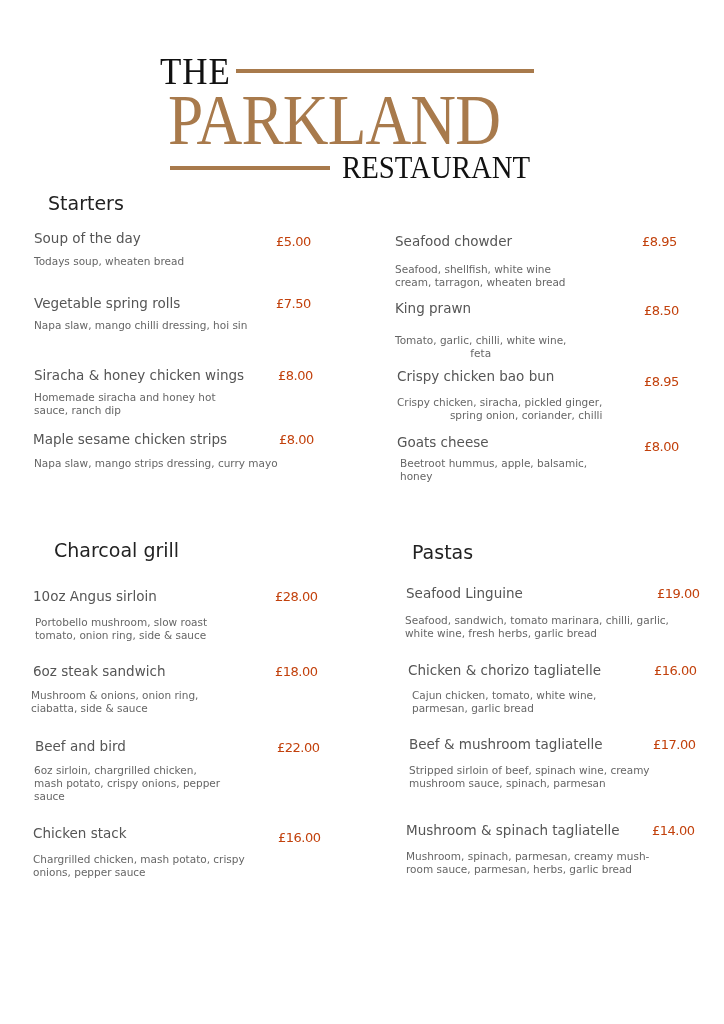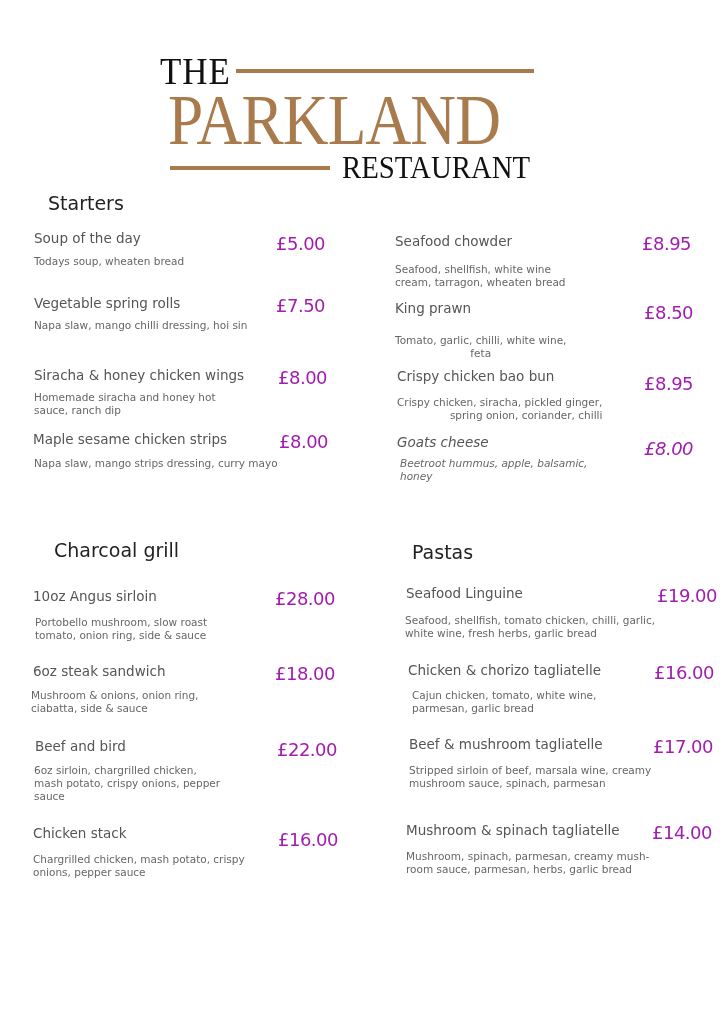--- a/index.html
+++ b/index.html
@@ -88,8 +88,8 @@
     .item-price {
       position: absolute;
       top: 0;
-      font-size: 18px;
-      color: #a21caf;
+      font-size: 13px;
+      color: #c2410c;
       white-space: nowrap;
       line-height: 1;
       letter-spacing: -0.5px;

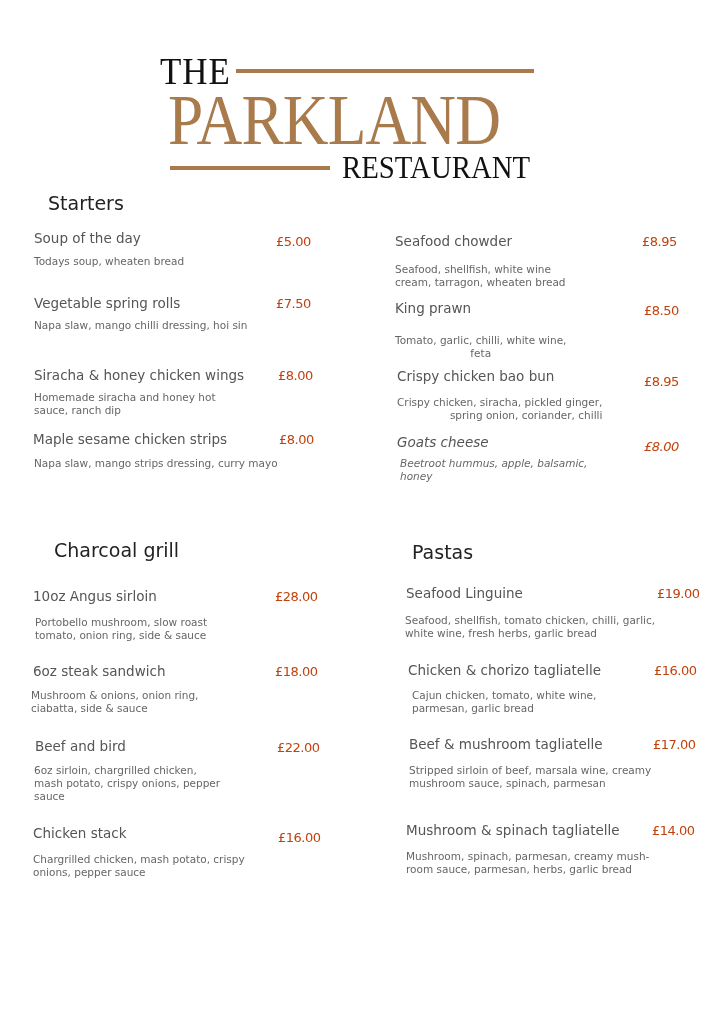--- a/index.html
+++ b/index.html
@@ -176,7 +176,7 @@
   </div>
 </div>
 
-<div class="item" style="left:397px; top:436px; width:300px; height:50px;font-style:italic;">
+<div class="item" style="left:397px; top:436px; width:300px; height:50px;">
   <span class="item-name">Goats cheese</span>
   <span class="item-price" style="left:247px; top:4px;">£8.00</span>
   <div class="item-desc" style="left:3px; top:21px;">

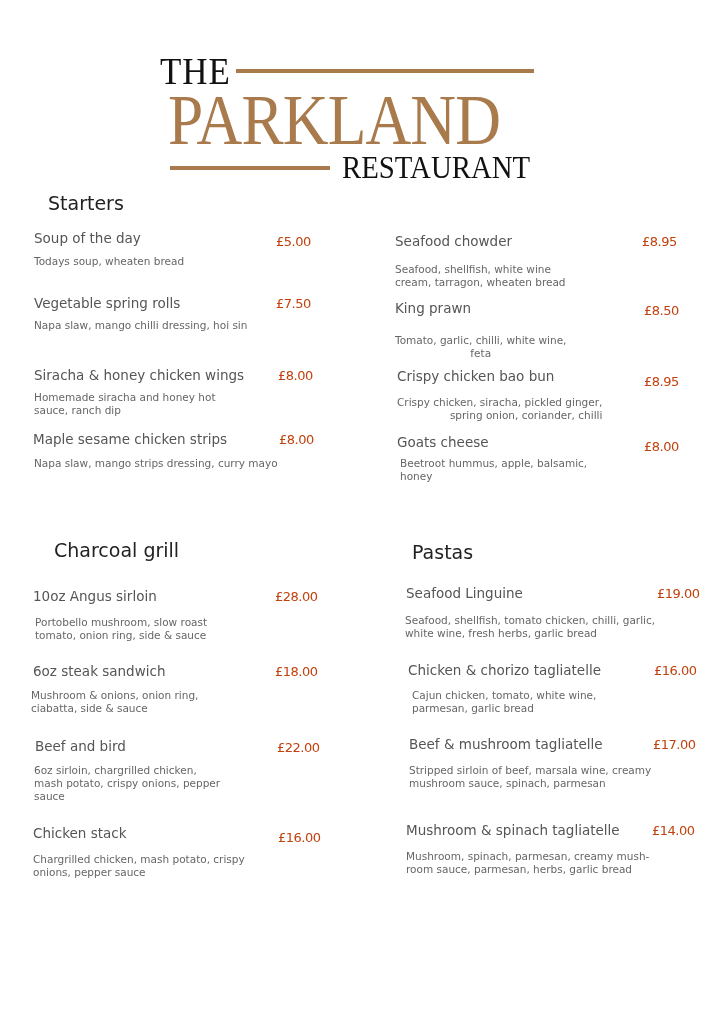--- a/index.html
+++ b/index.html
@@ -230,7 +230,7 @@
   <span class="item-name">Seafood Linguine</span>
   <span class="item-price" style="left:251px;">£19.00</span>
   <div class="item-desc" style="left:-1px; top:27px;">
-    <div>Seafood, shellfish, tomato chicken, chilli, garlic,</div>
+    <div>Seafood, sandwich, tomato marinara, chilli, garlic,</div>
     <div>white wine, fresh herbs, garlic bread</div>
   </div>
 </div>

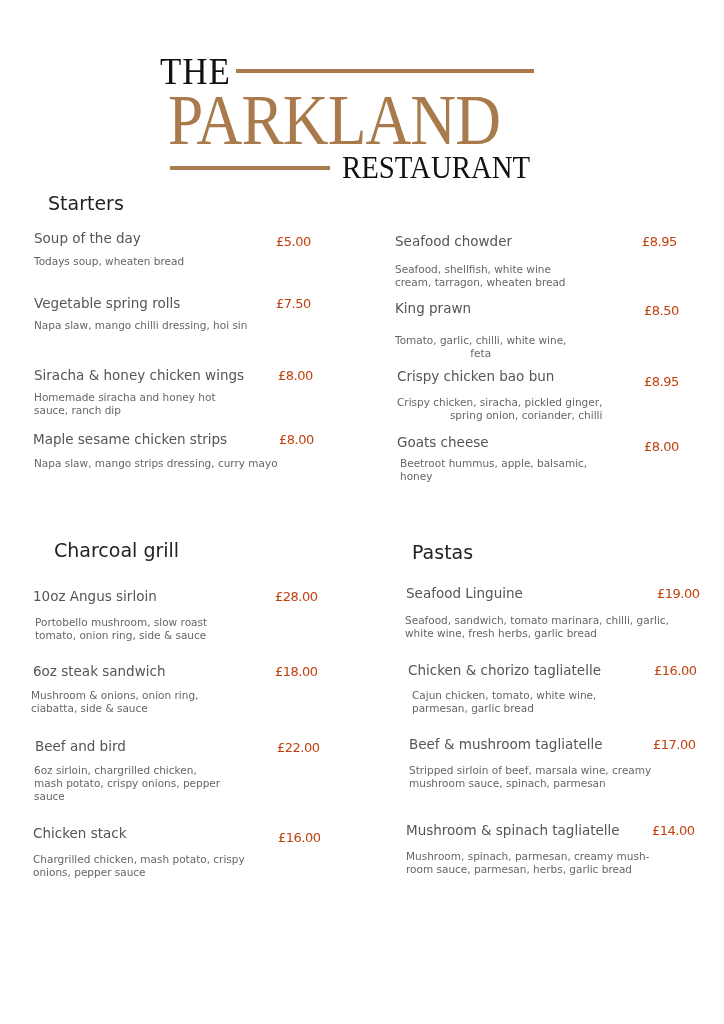--- a/index.html
+++ b/index.html
@@ -248,7 +248,7 @@
   <span class="item-name">Beef &amp; mushroom tagliatelle</span>
   <span class="item-price" style="left:244px;">£17.00</span>
   <div class="item-desc" style="top:26px;">
-    <div>Stripped sirloin of beef, marsala wine, creamy</div>
+    <div>Stripped sirloin of beef, spinach wine, creamy</div>
     <div>mushroom sauce, spinach, parmesan</div>
   </div>
 </div>

